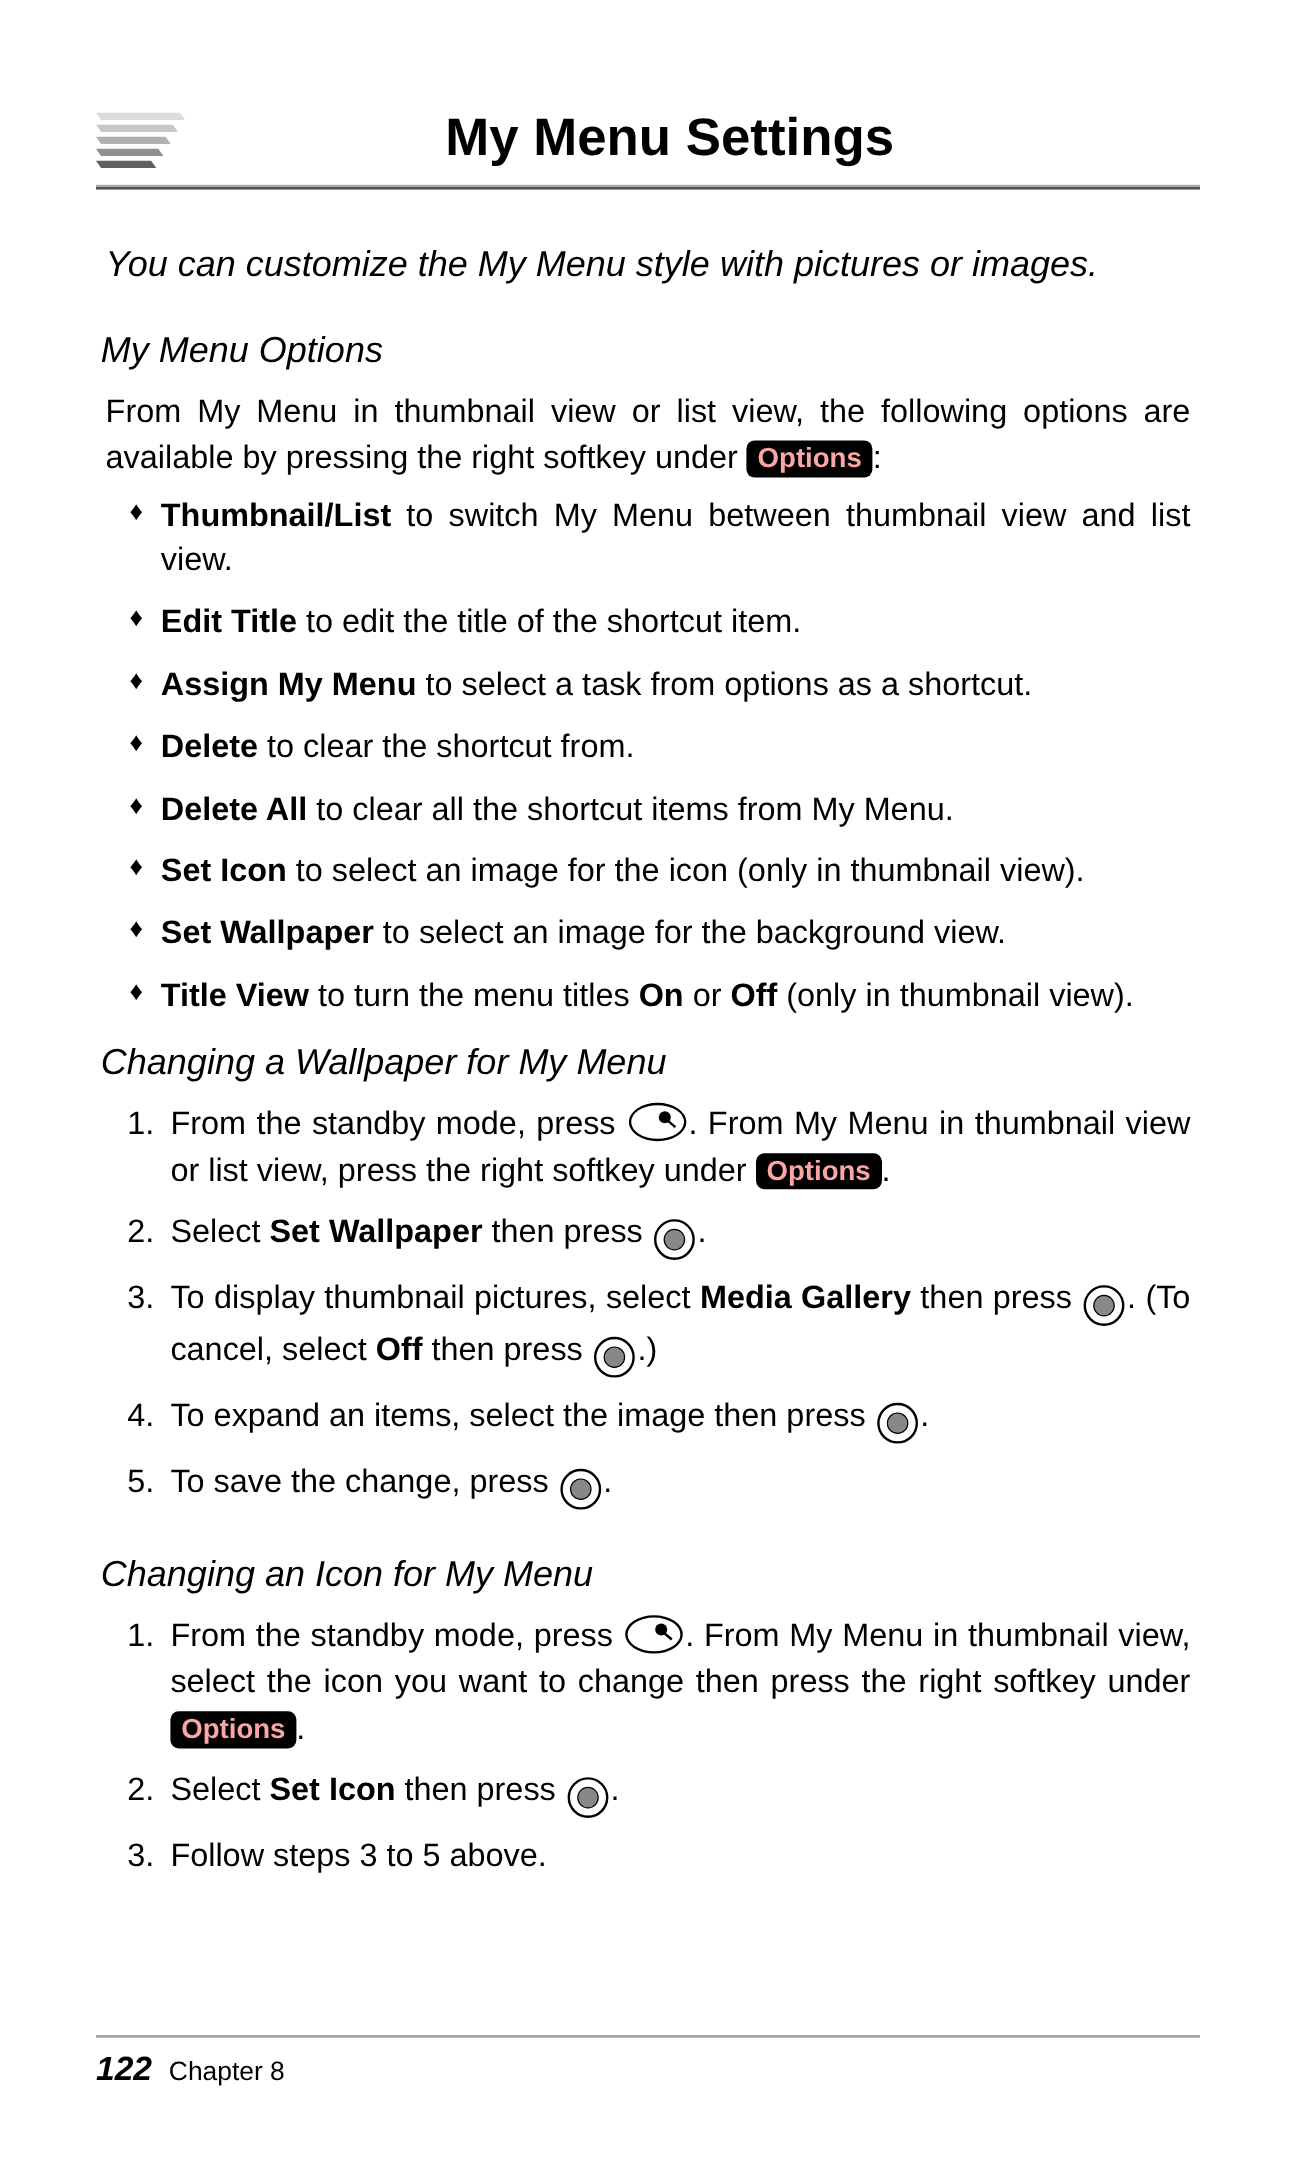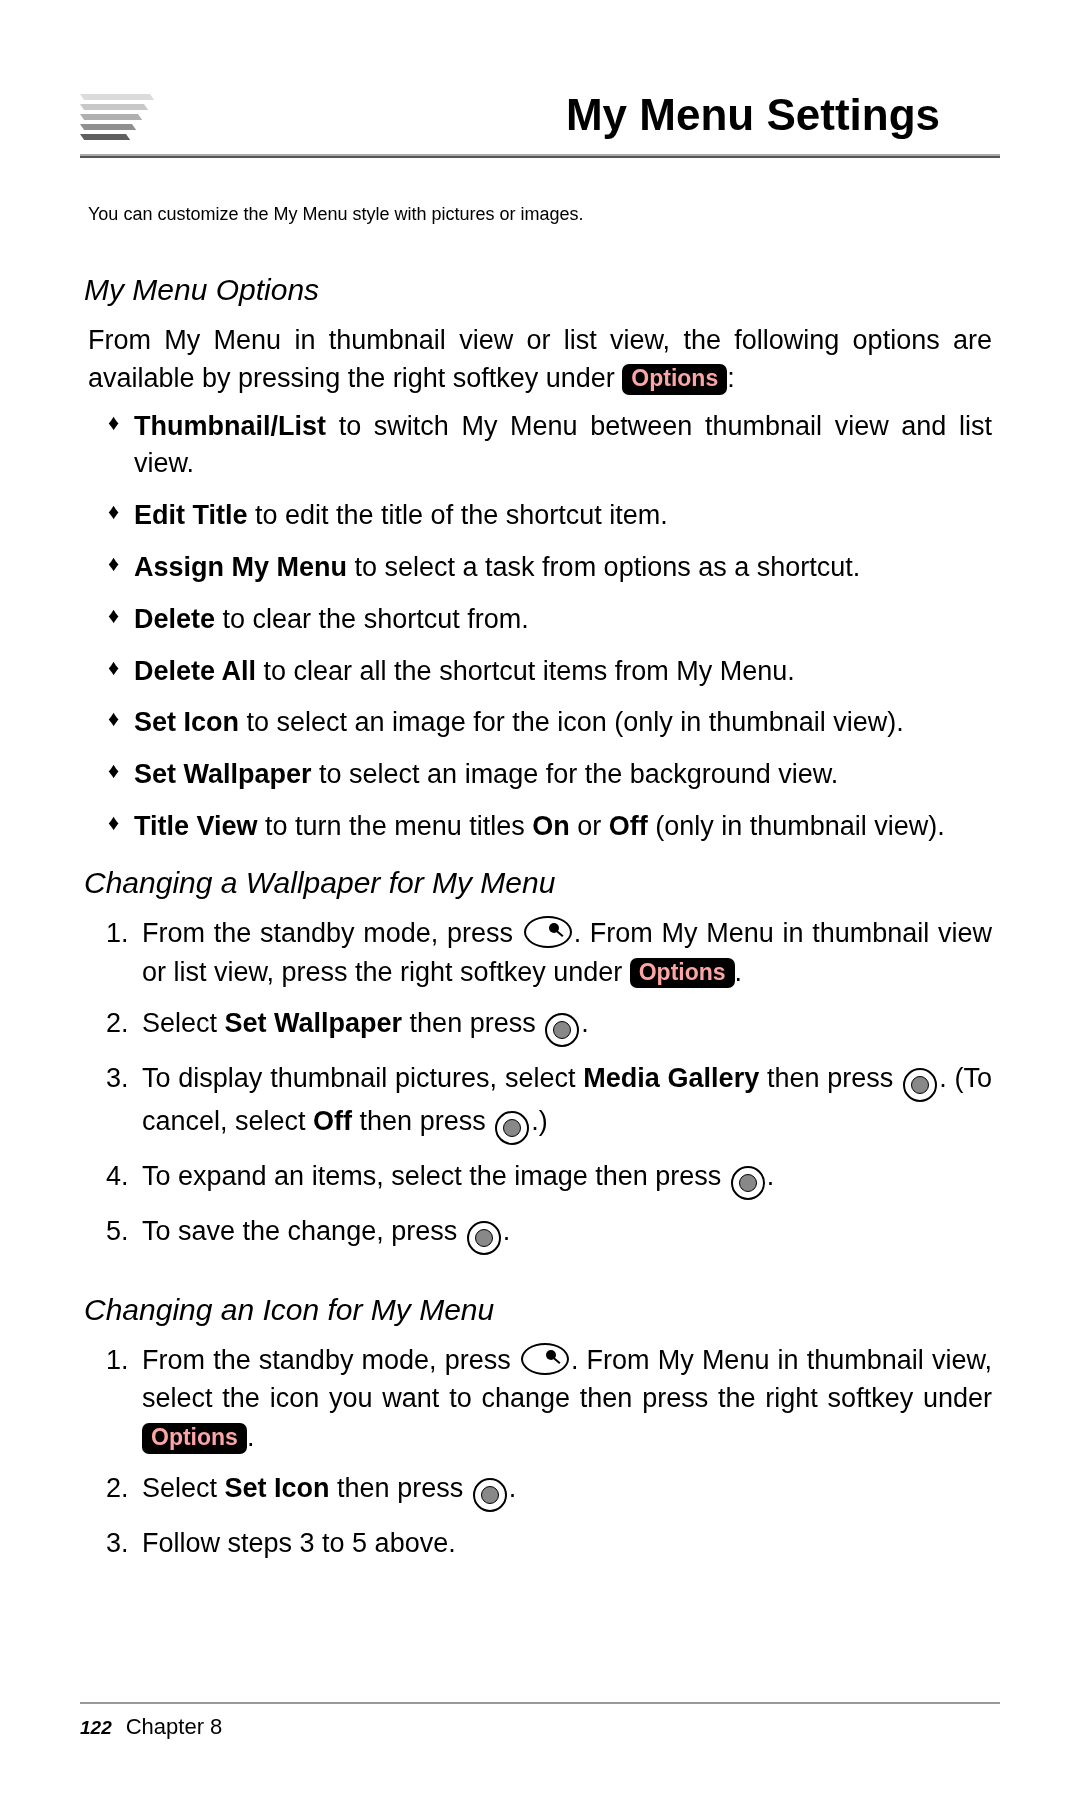--- a/index.html
+++ b/index.html
@@ -39,7 +39,7 @@
   .page-title {
     font-size: 44px;
     font-weight: bold;
-    text-align: right;
+    text-align: center;
     flex: 1;
     padding-right: 60px;
   }

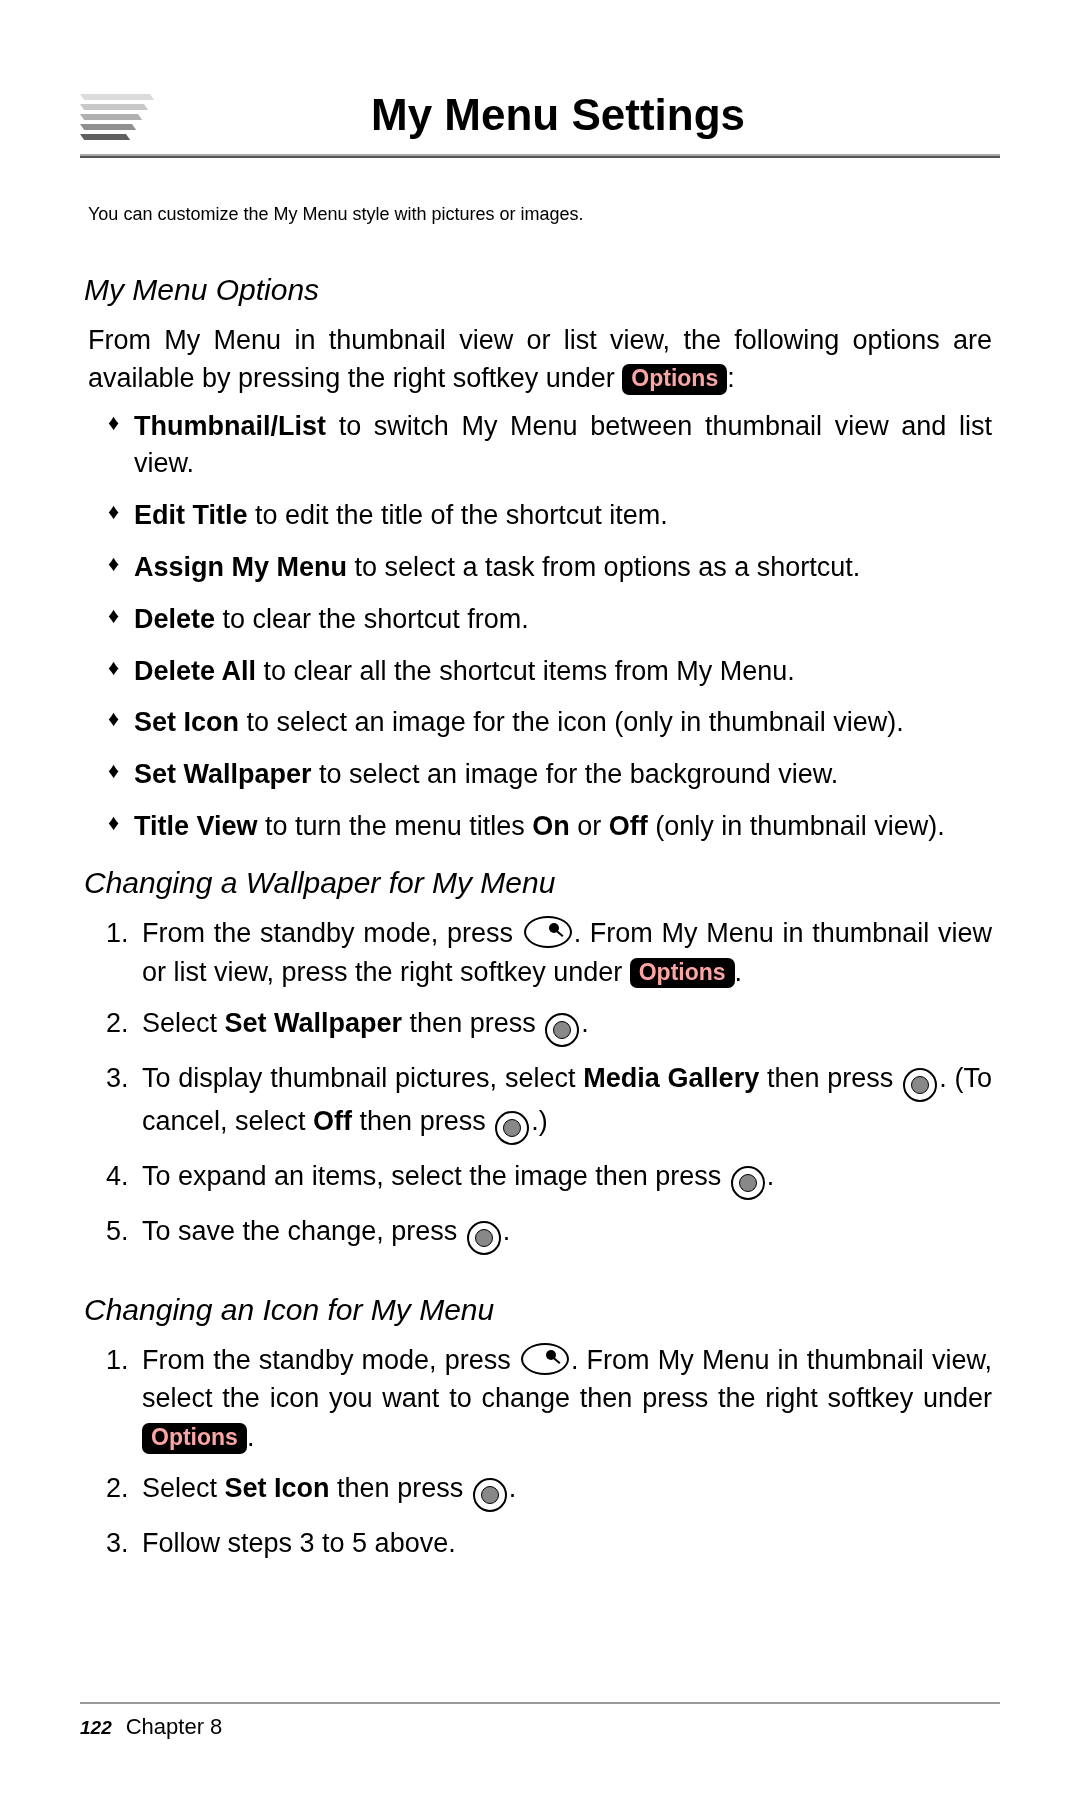--- a/index.html
+++ b/index.html
@@ -49,9 +49,10 @@
     margin-bottom: 46px;
   }
   .intro {
-    font-size: 18px;
-    margin-bottom: 48px;
+    font-size: 30px;
+    margin-bottom: 38px;
     padding: 0 8px;
+    font-style: italic;
   }
   .section-h {
     font-size: 30px;

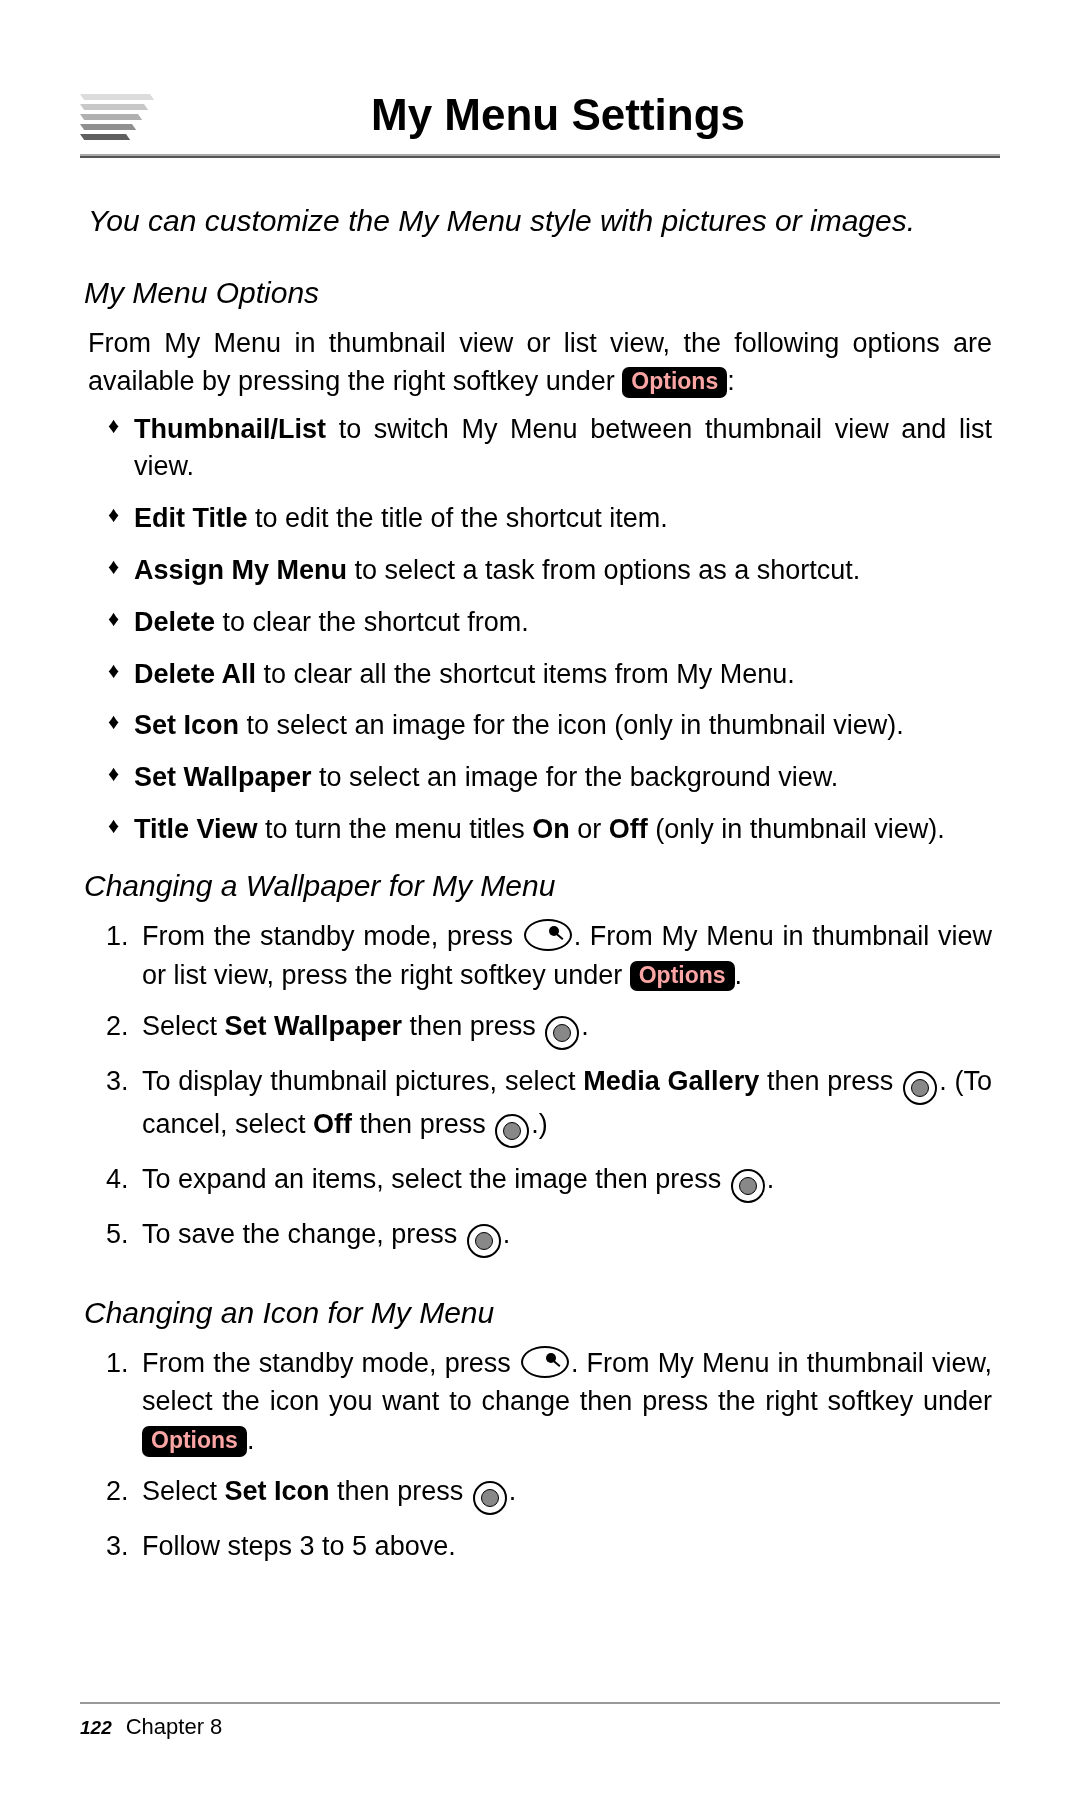--- a/index.html
+++ b/index.html
@@ -168,7 +168,7 @@
     margin-bottom: 10px;
   }
   .footer-text { font-size: 22px; }
-  .footer-text .pn { font-weight: bold; font-style: italic; font-size: 19px; margin-right: 14px;}
+  .footer-text .pn { font-weight: bold; font-style: italic; font-size: 28px; margin-right: 14px;}
 </style>
 </head>
 <body>

